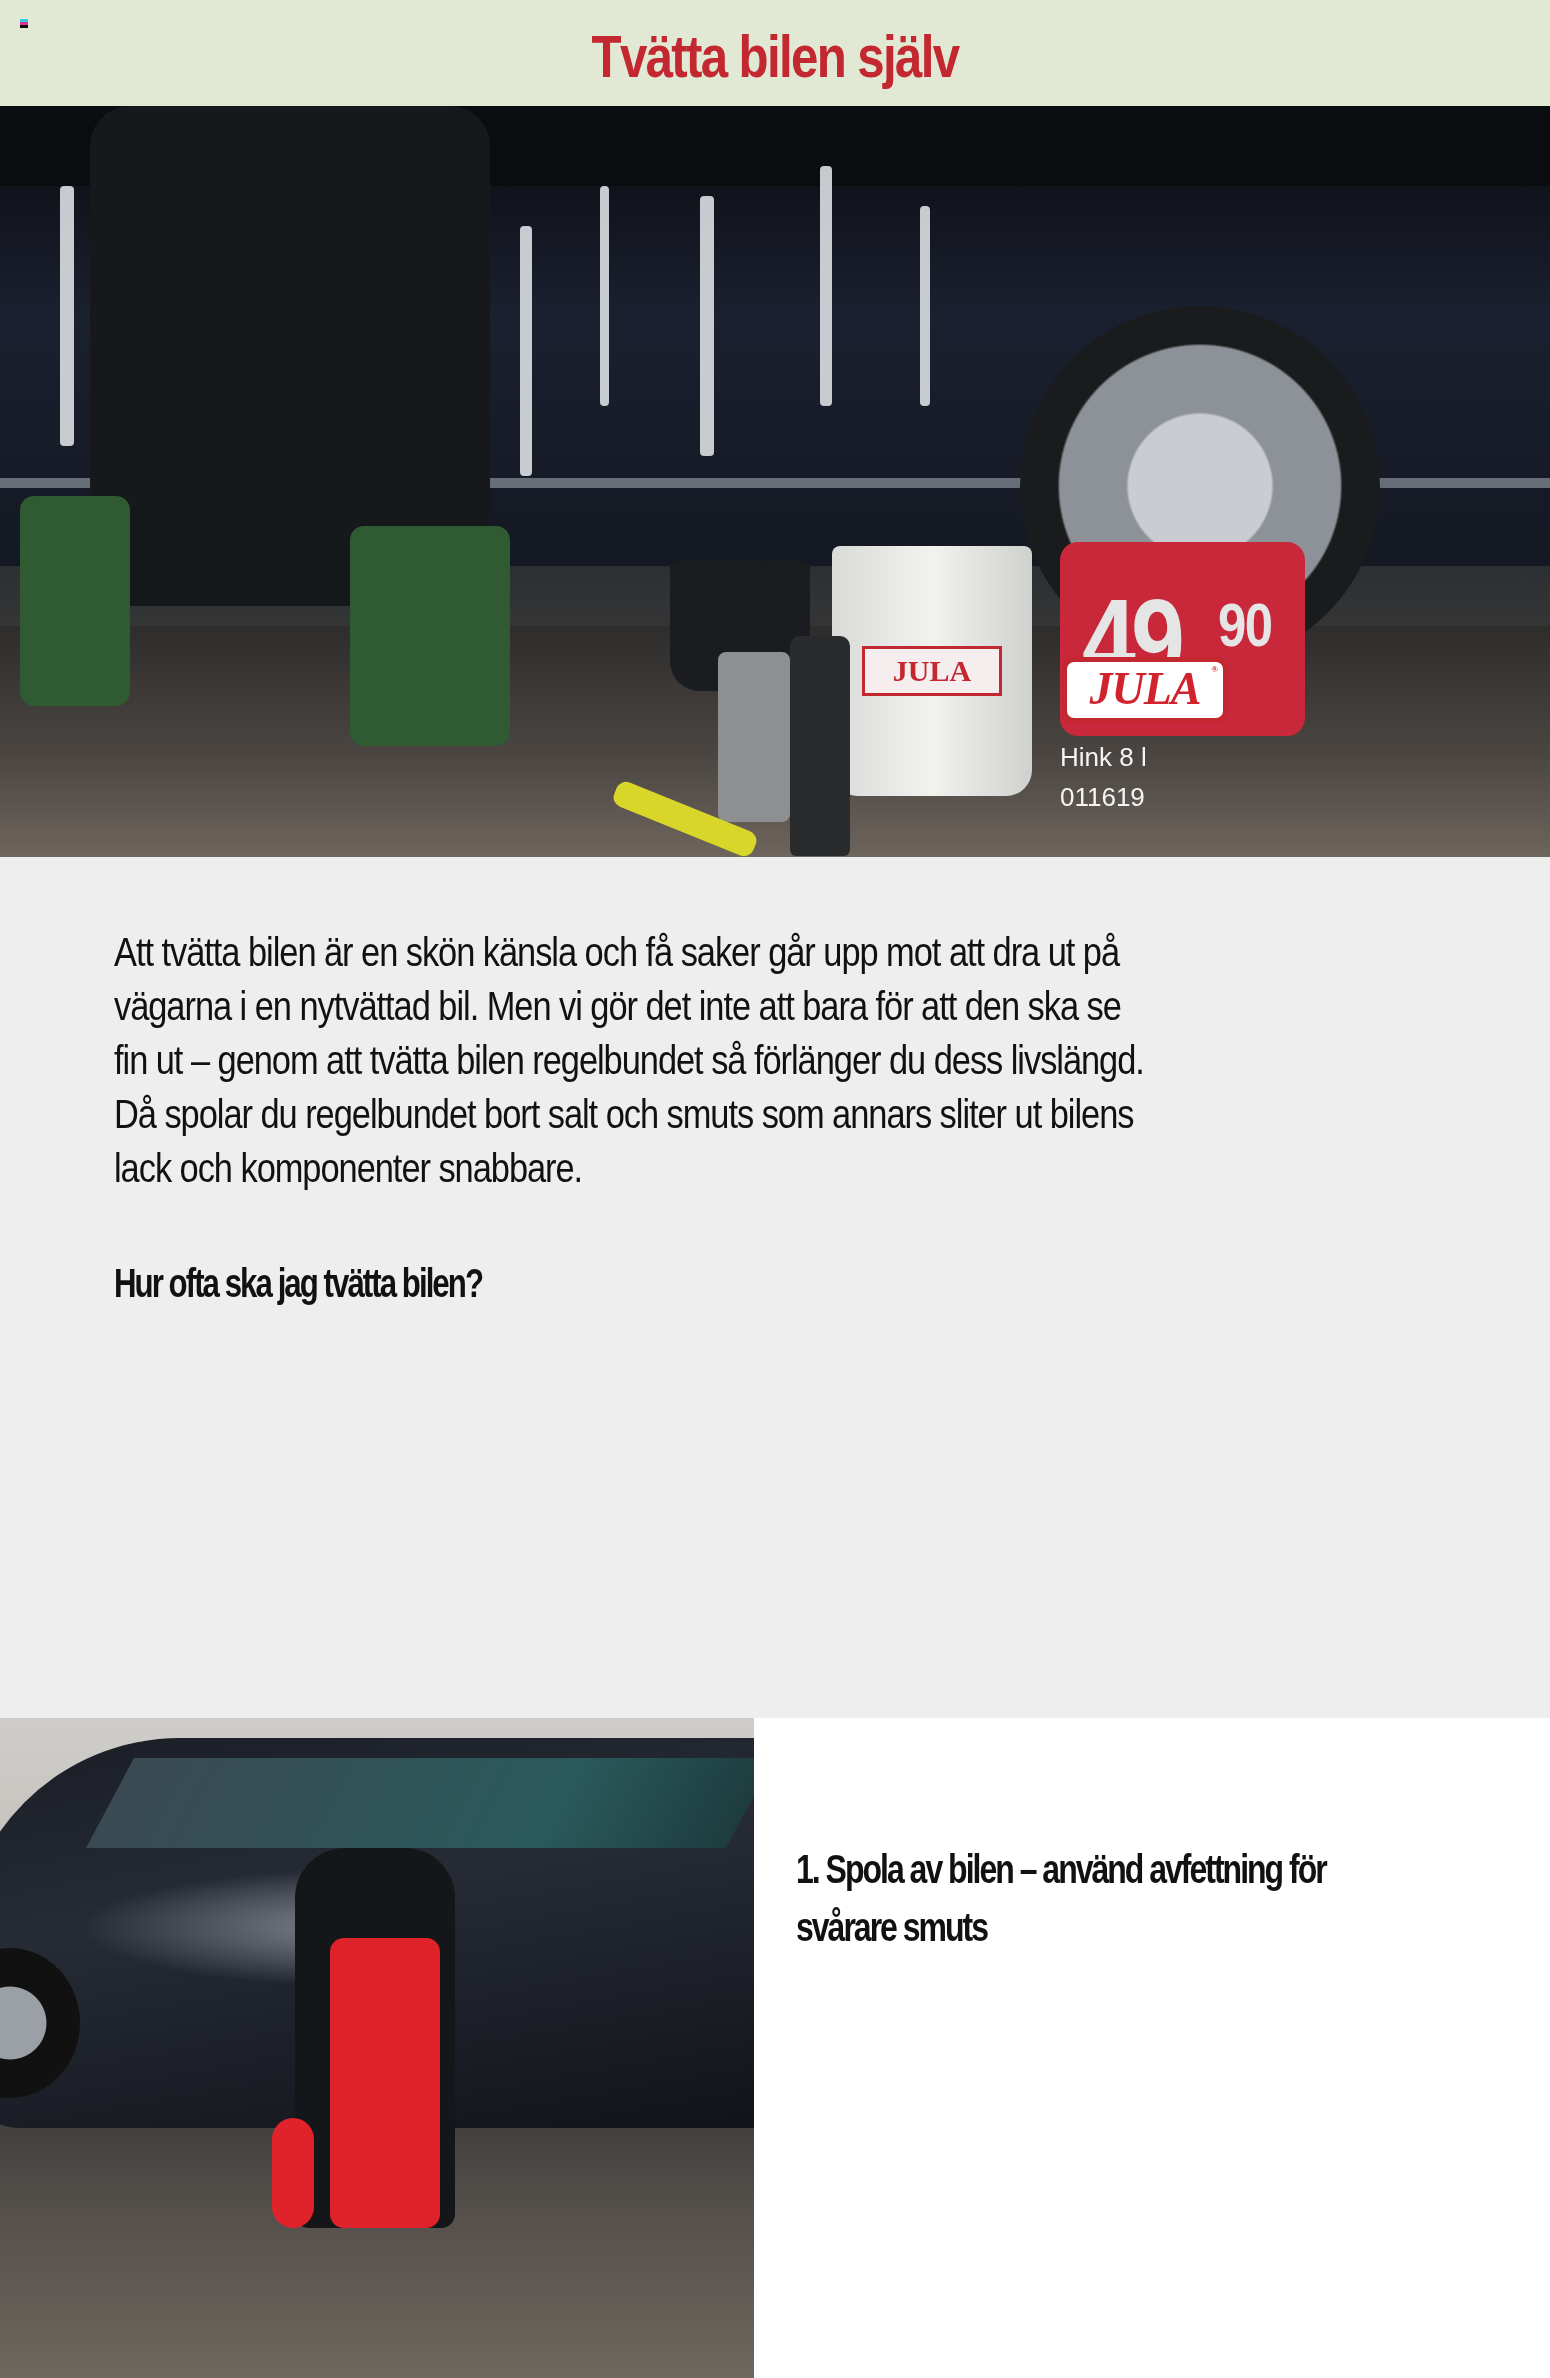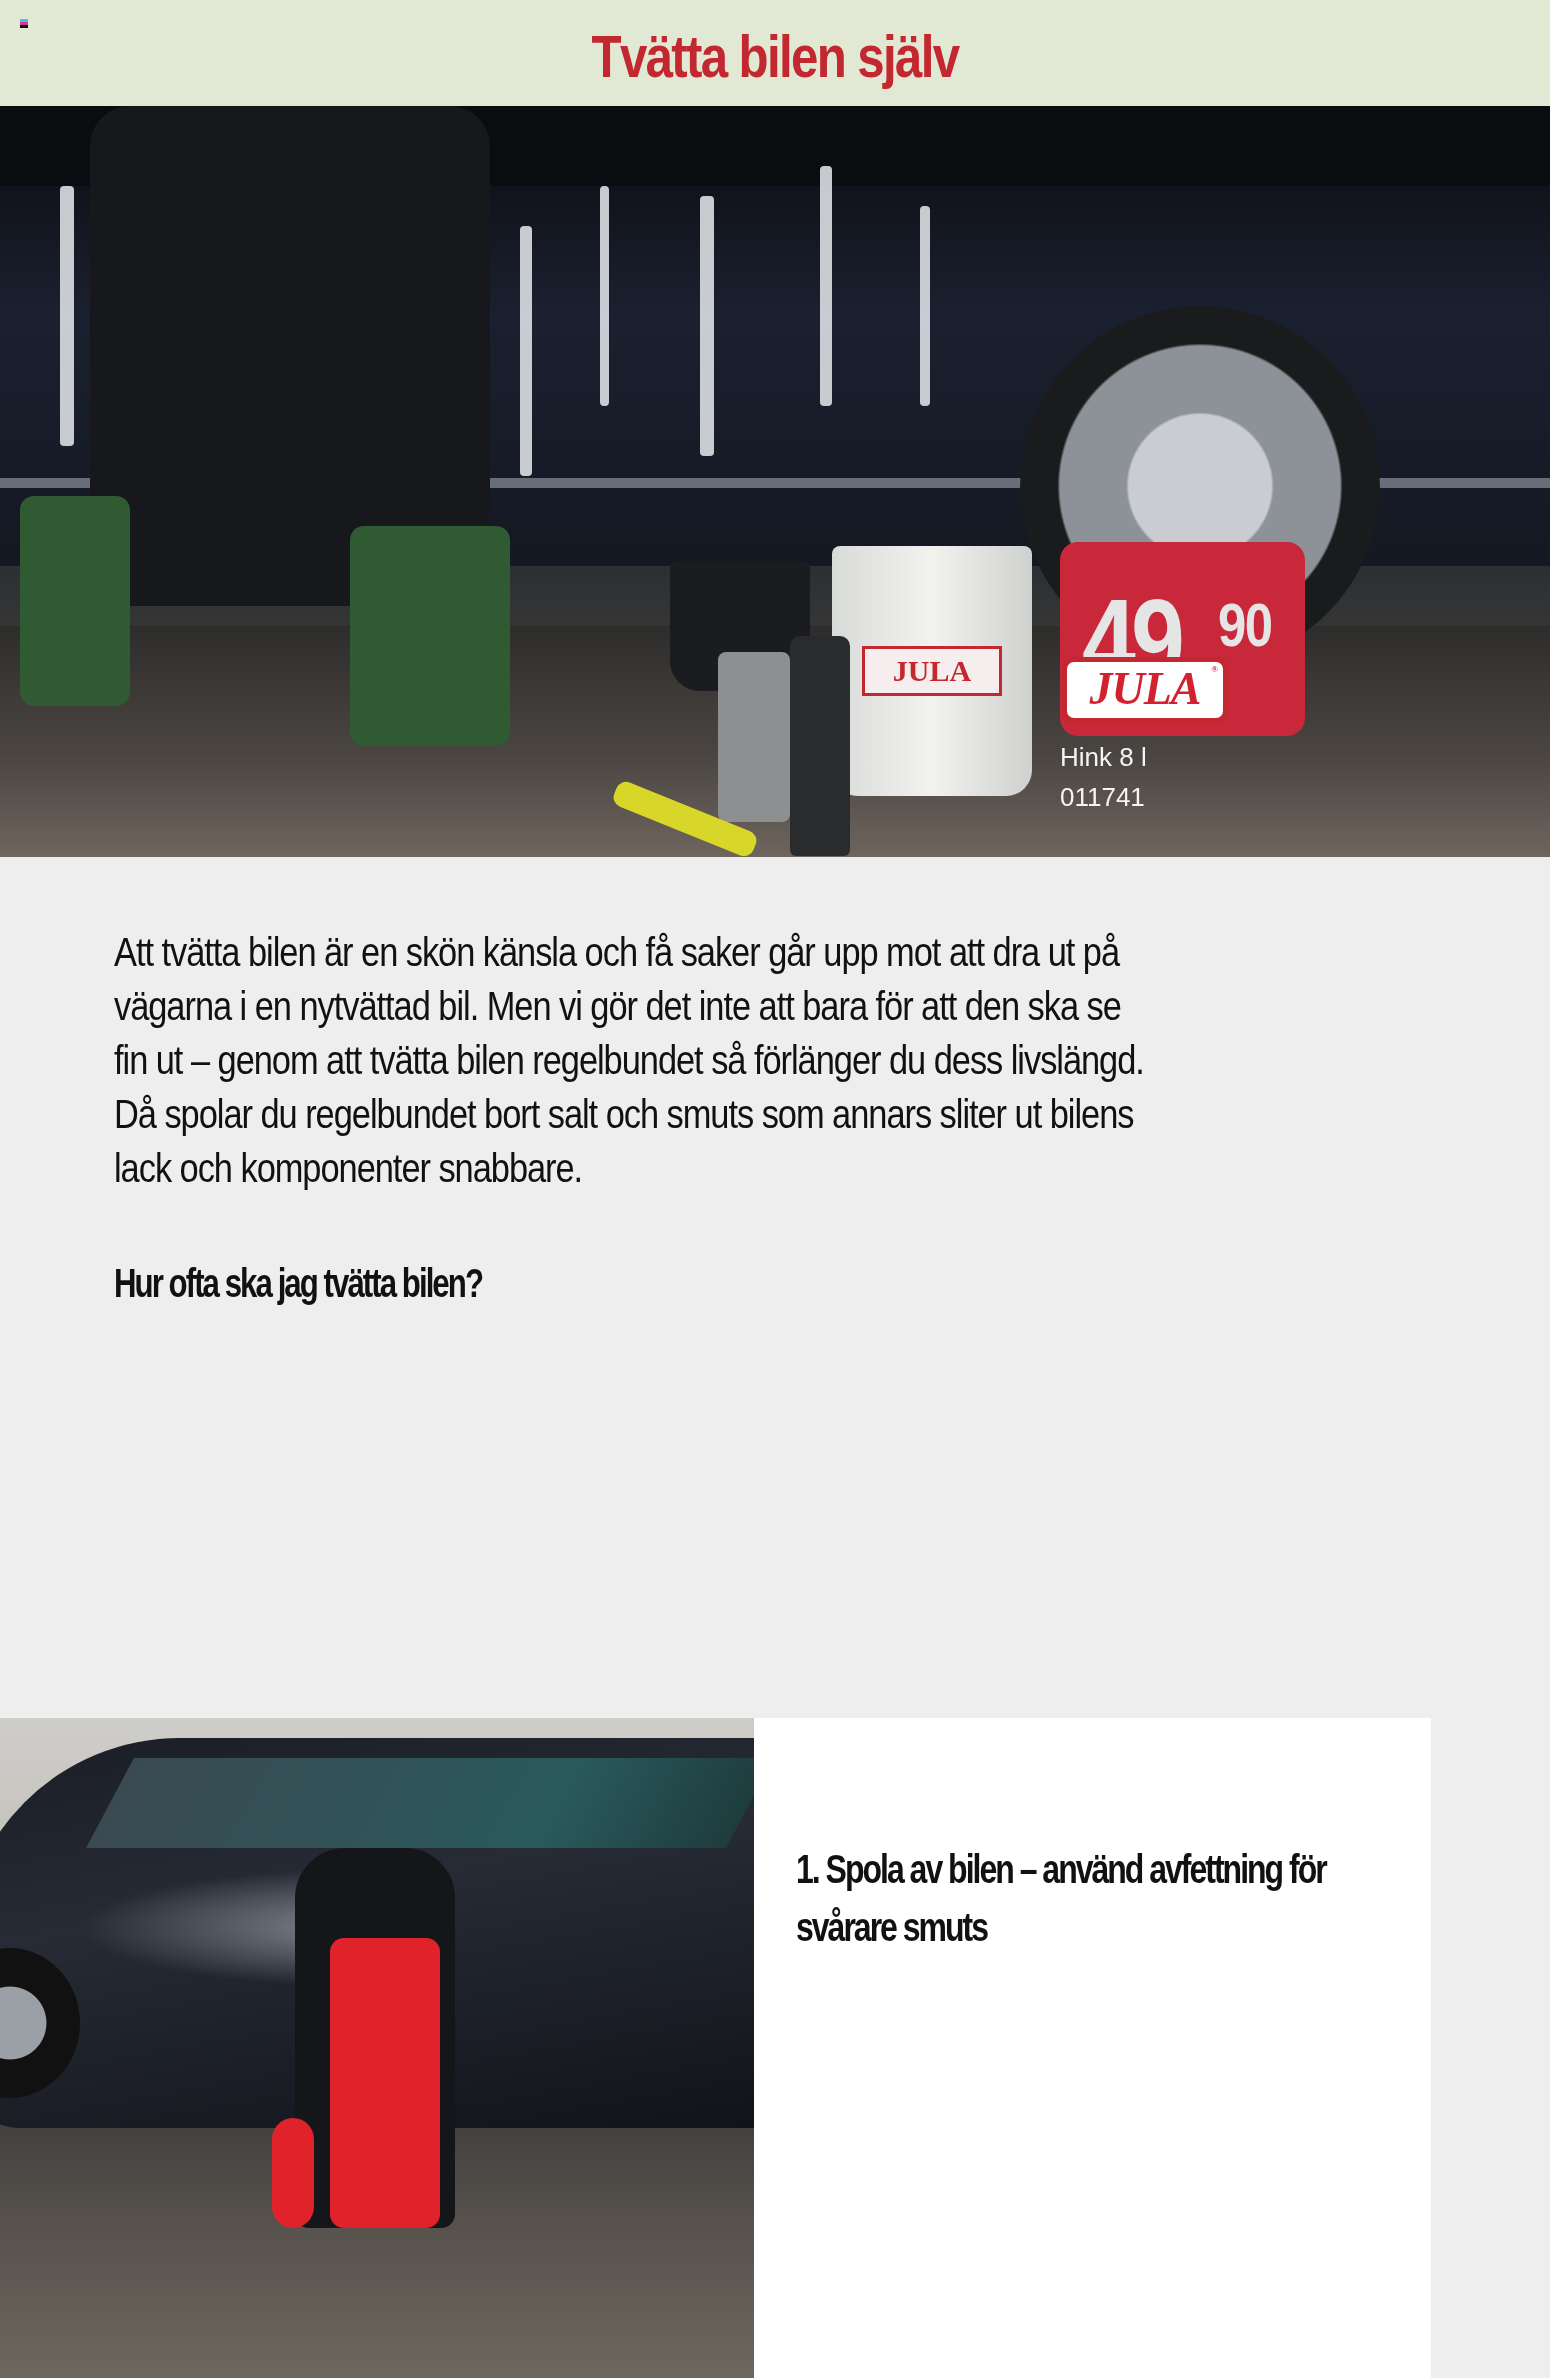--- a/index.html
+++ b/index.html
@@ -143,7 +143,7 @@
   <span class="jula-reg">®</span>
 </div>
 <div class="product-name">Hink 8 l</div>
-<div class="product-sku">011741</div>
+<div class="product-sku">011619</div>
 
 <div class="text-section">
   <div class="intro">

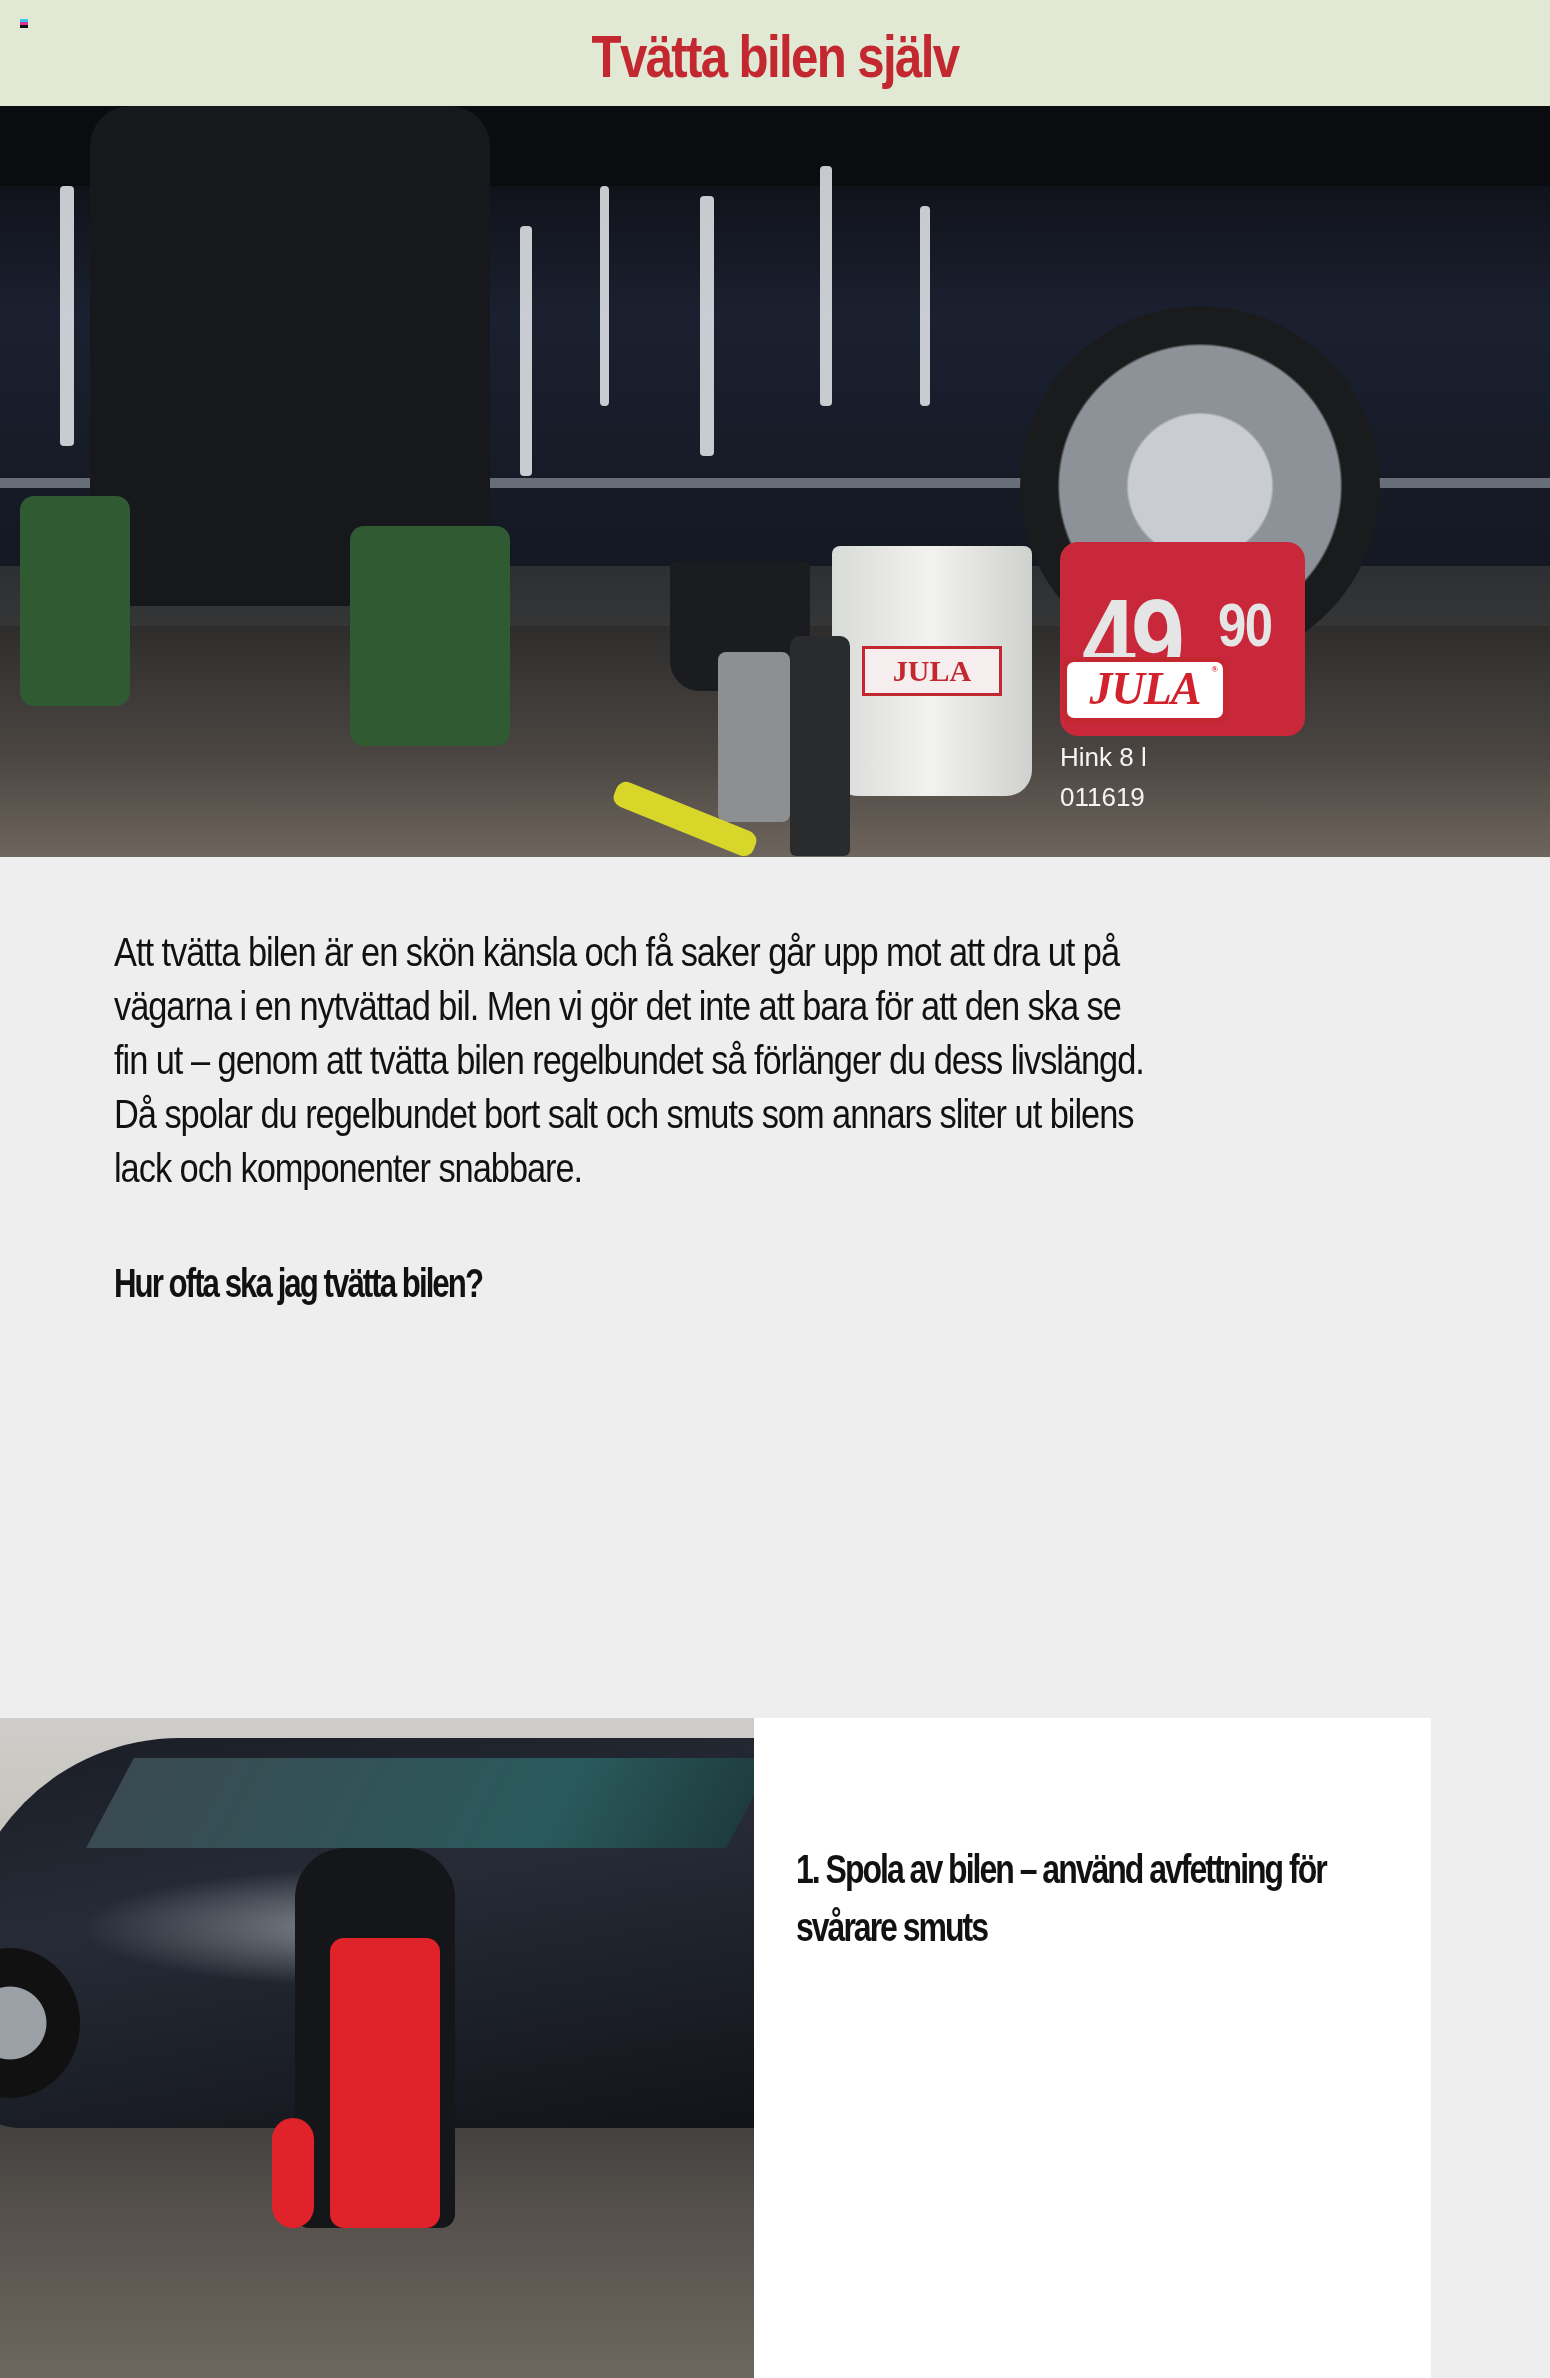--- a/index.html
+++ b/index.html
@@ -88,7 +88,7 @@
   .bottom-photo .tire { position: absolute; left: -60px; top: 230px; width: 140px; height: 150px; border-radius: 50%;
     background: radial-gradient(circle, #9aa0a6 0 35%, #111 36%); }
 
-  .bottom-text { position: absolute; left: 754px; top: 1718px; width: 677px; height: 660px; background: #ffffff; }
+  .bottom-text { position: absolute; left: 754px; top: 1718px; width: 796px; height: 660px; background: #ffffff; }
   .step-title { position: absolute; left: 42px; top: 122px; font-size: 40px; font-weight: bold; line-height: 58px;
     letter-spacing: -2.5px; }
   .step-title span { display: block; white-space: nowrap; transform: scaleX(0.8); transform-origin: 0 0; }

